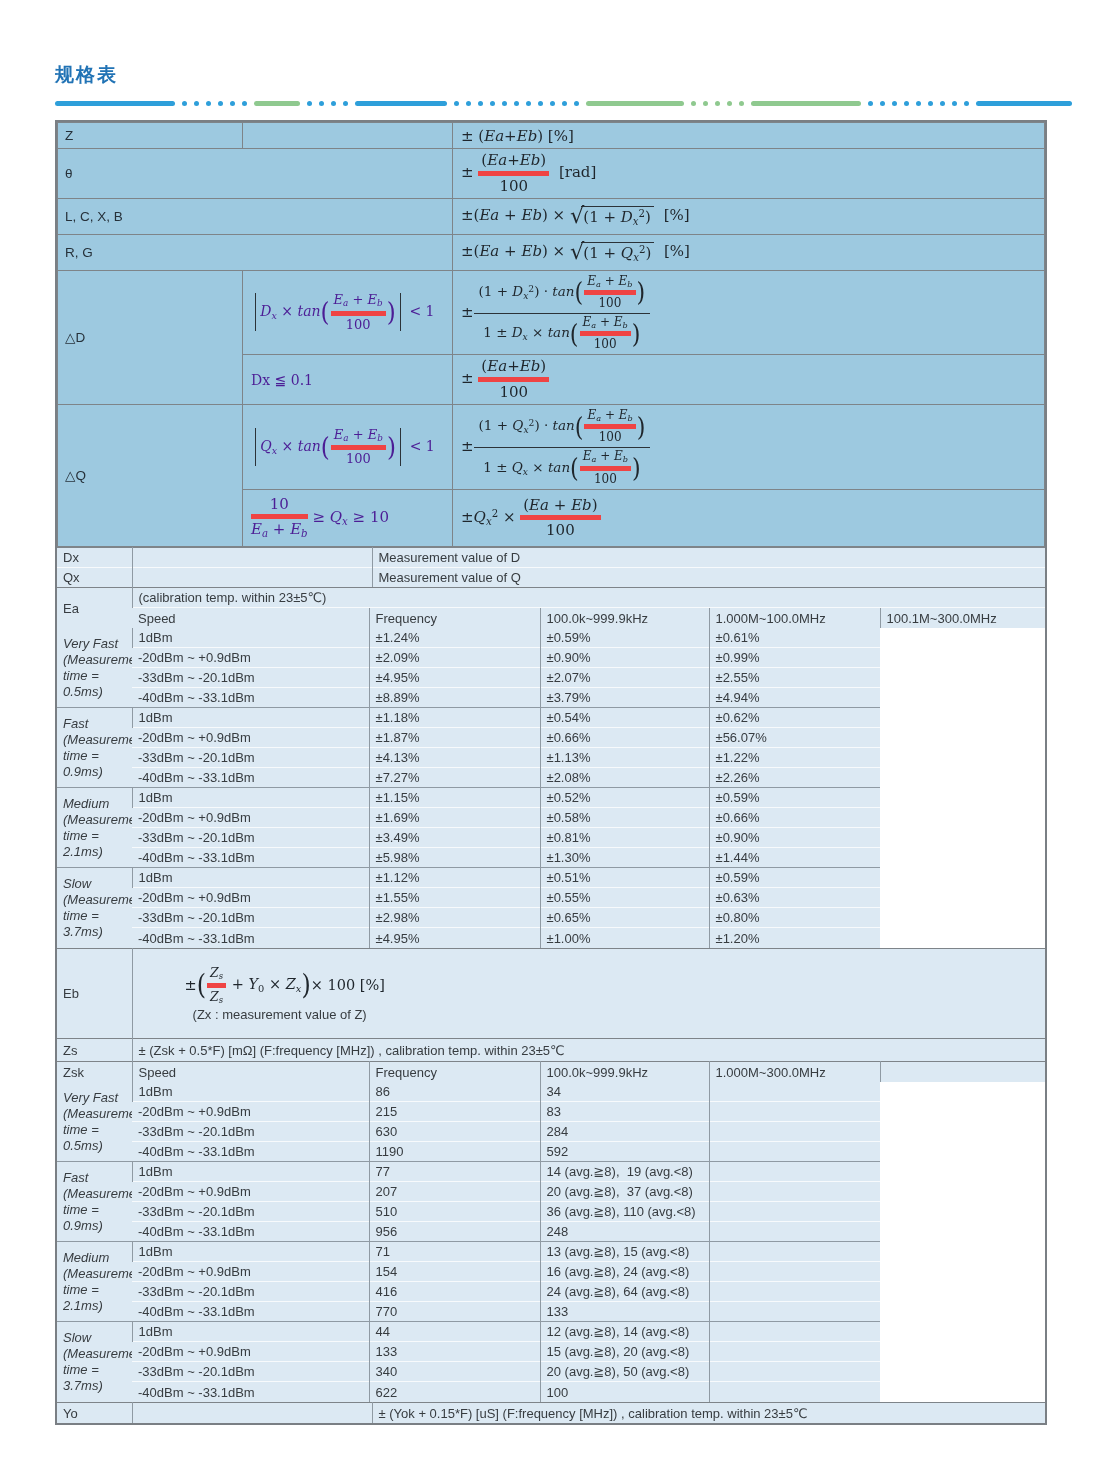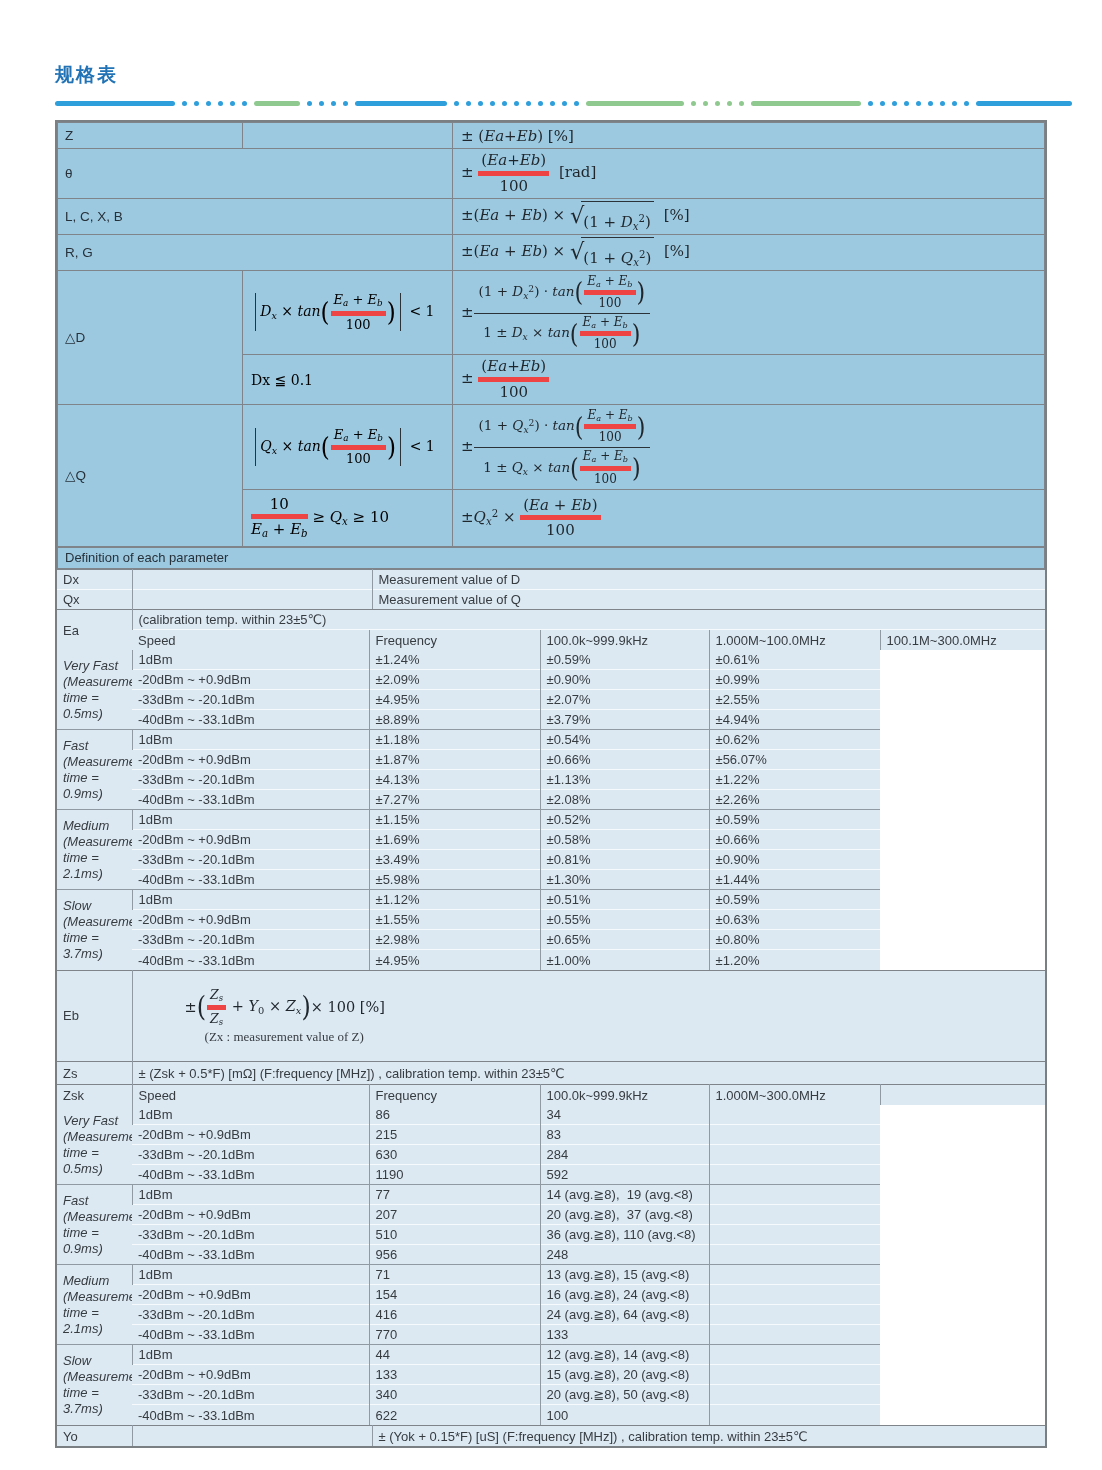--- a/index.html
+++ b/index.html
@@ -41,7 +41,7 @@
   .abar{display:inline-block;width:1.3px;height:38px;background:#2b3238;vertical-align:middle;margin:0 4px;}
   .sq{white-space:nowrap;}
   .sq .r{font-size:150%;line-height:0.8;vertical-align:middle;display:inline-block;transform:translateY(-1px);}
-  .sq .u{display:inline-block;border-top:1.4px solid #2b3238;margin-left:-3px;padding:11px 3px 0 2px;vertical-align:middle;}
+  .sq .u{display:inline-block;border-top:1.4px solid #2b3238;margin-left:-3px;padding:1px 3px 0 2px;vertical-align:middle;}
   .note{font-family:Liberation Serif, serif;font-size:13px;color:#373c40;margin-left:20px;}
   .unit{margin-left:5px;}
 </style>

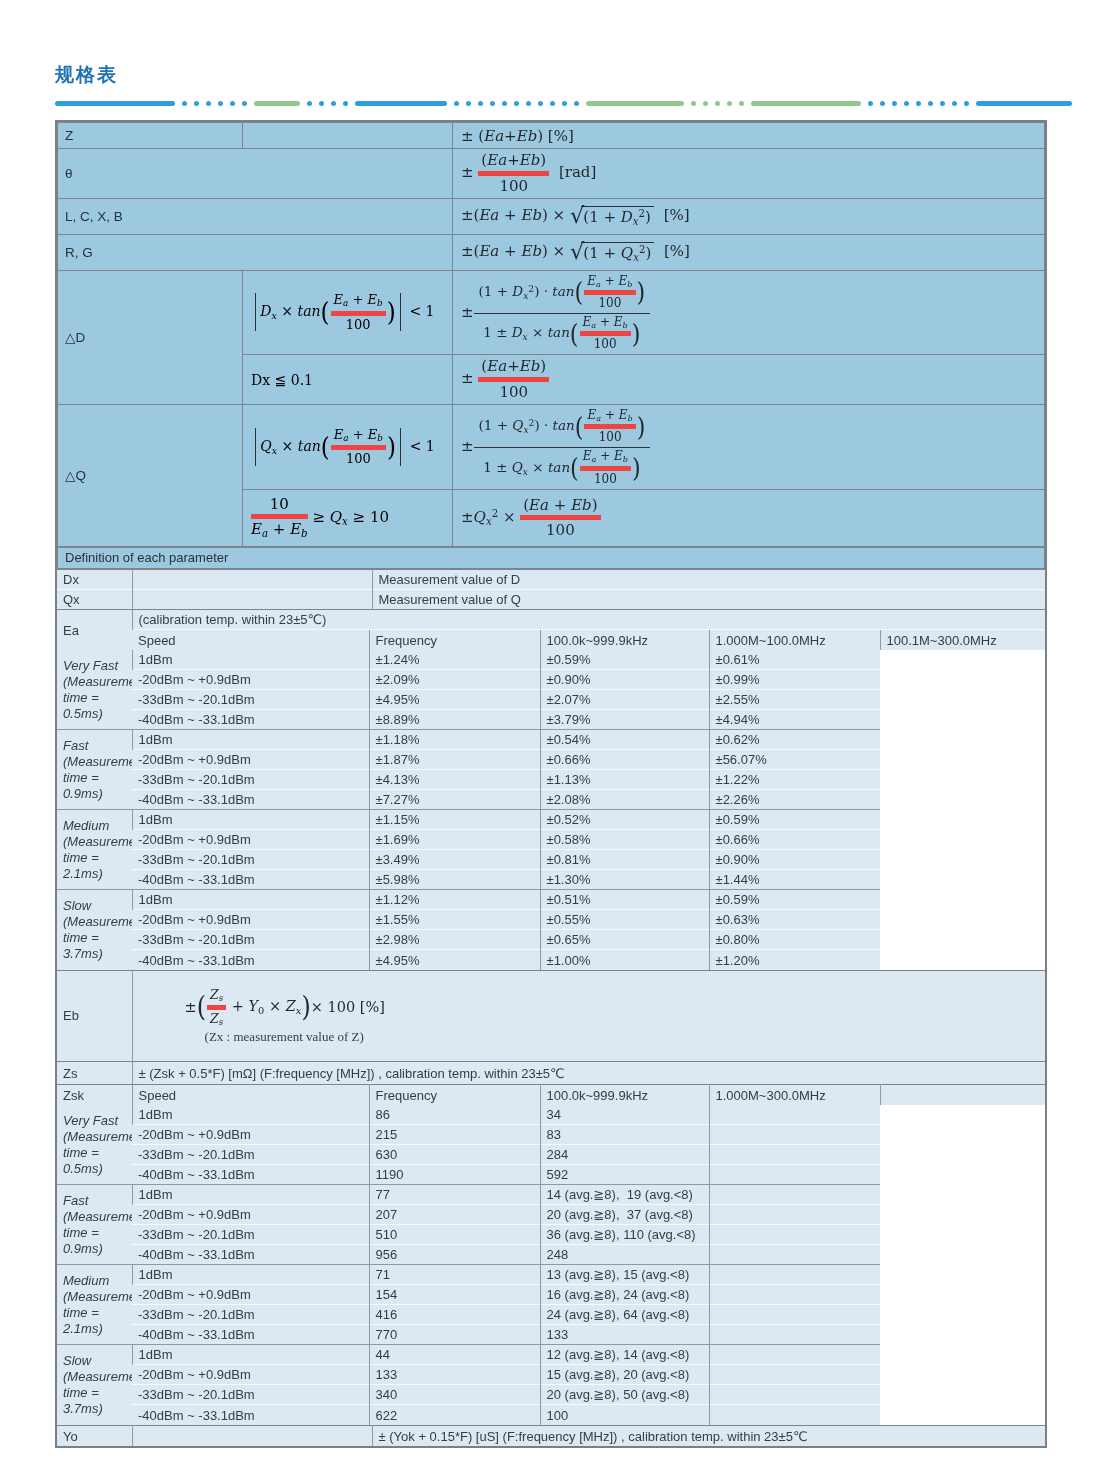--- a/index.html
+++ b/index.html
@@ -18,7 +18,7 @@
   .dark td{background:#9dc9e0;border:1px solid #7e8489;color:#26313a;}
   .dark td.lbl{font-size:13.5px;padding:0 4px 0 7px;}
   .dark td.fx{font-family:"DejaVu Serif","Liberation Serif",serif;font-size:15px;padding:2px 4px 2px 8px;color:#1f262c;}
-  .dark td.mid{font-family:"DejaVu Serif","Liberation Serif",serif;font-size:14px;padding:2px 4px 2px 8px;color:#000000;}
+  .dark td.mid{font-family:"DejaVu Serif","Liberation Serif",serif;font-size:14px;padding:2px 4px 2px 8px;color:#4c1d95;}
   
   .light td{background:#dce9f3;border-left:1px solid #8f9aa3;border-top:1px solid #f7fafc;height:20px;padding:0 4px 0 6px;font-size:13px;color:#373c40;white-space:pre-wrap;}
   .light tr:first-child td{border-top:none;}

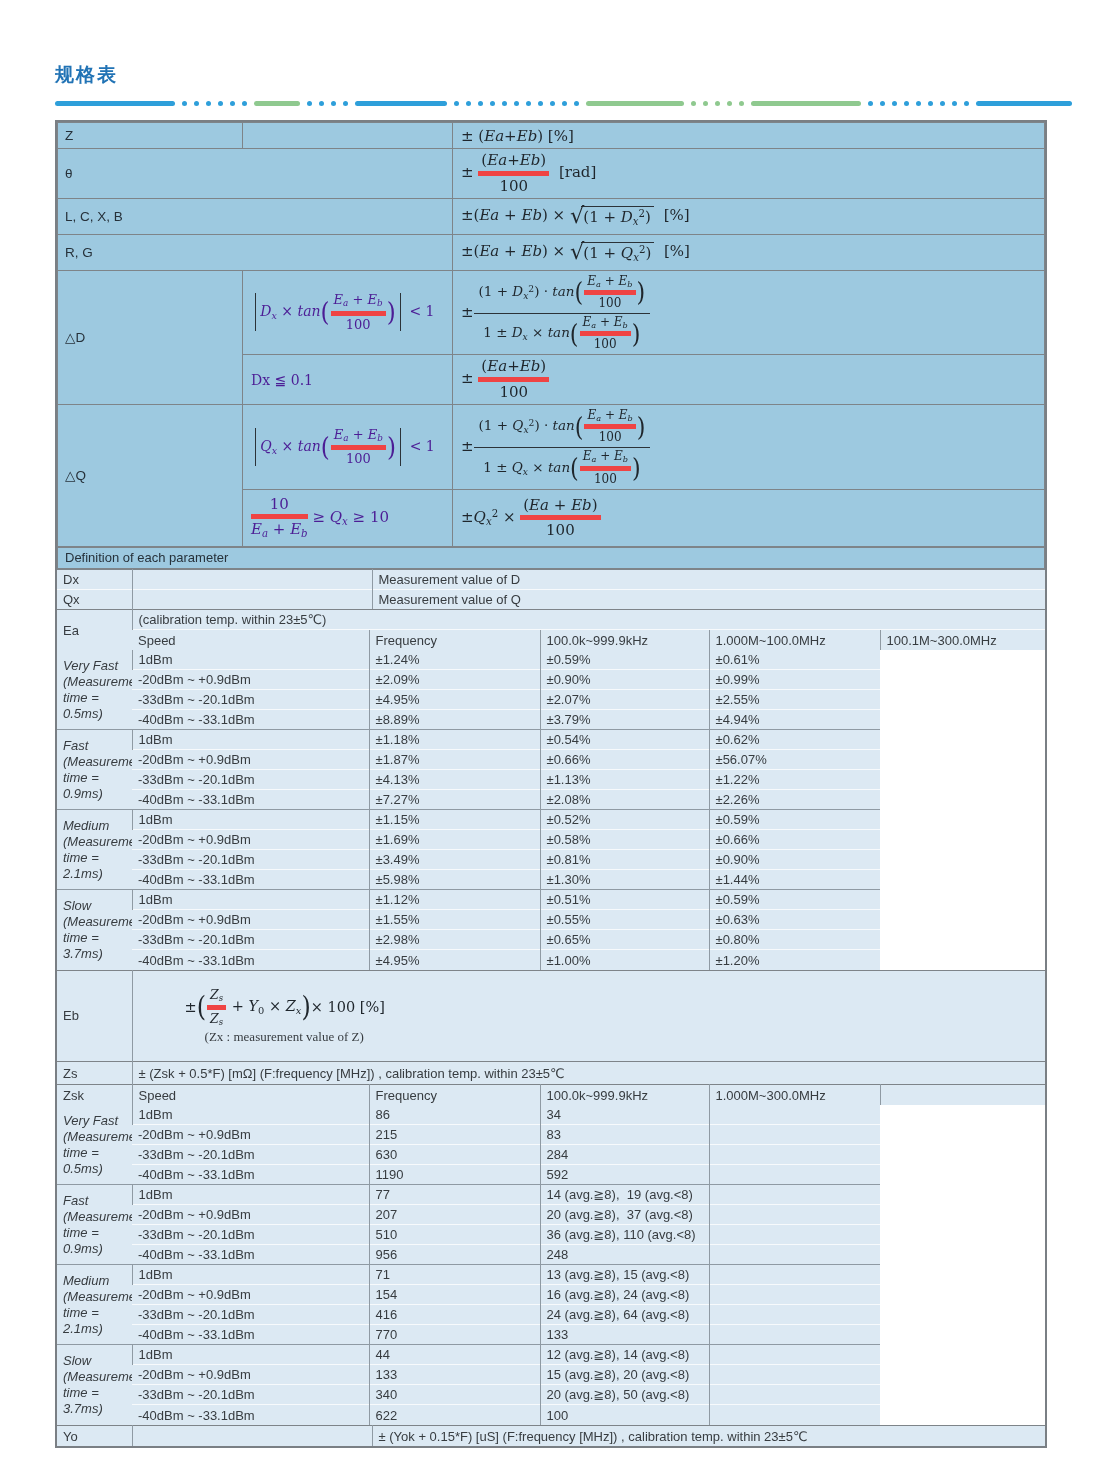--- a/index.html
+++ b/index.html
@@ -177,13 +177,6 @@
     </tbody>
       </table>
 
-    <table class="t dark sec">
-      <tbody>
-          <tr style="height:21px">
-        <td class="lbl" style="font-size:13px">Definition of each parameter</td>
-      </tr>
-    </tbody>
-      </table>
 
     <table class="t light sec">
       <colgroup>

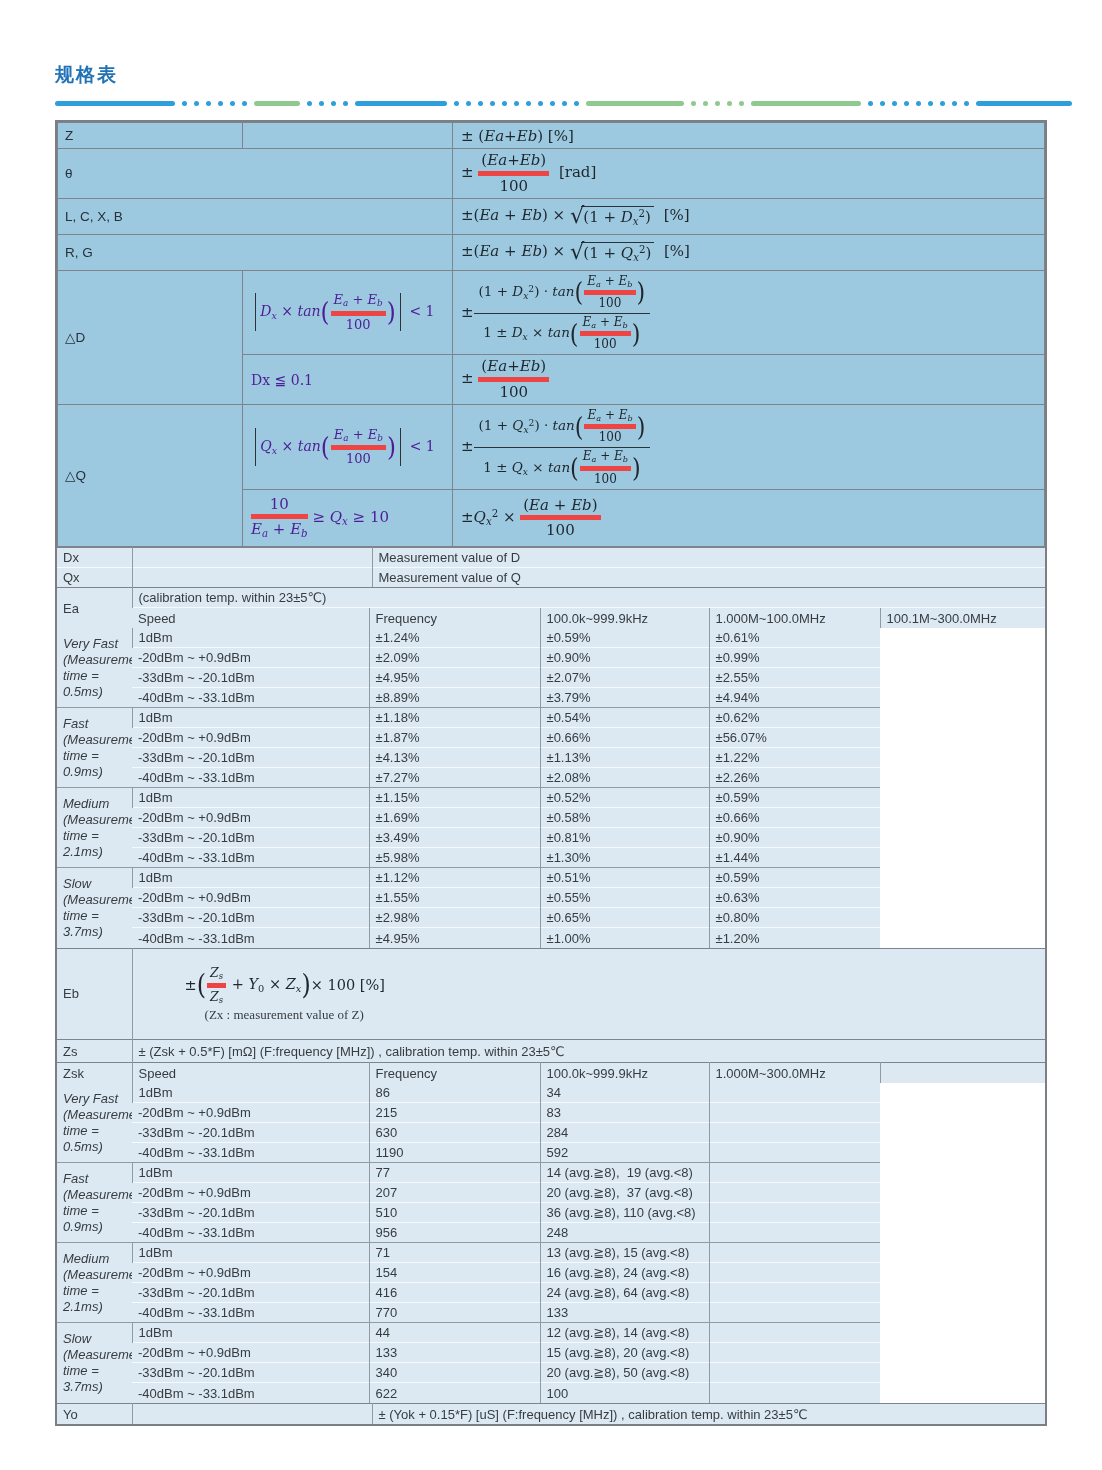--- a/index.html
+++ b/index.html
@@ -42,7 +42,7 @@
   .sq{white-space:nowrap;}
   .sq .r{font-size:150%;line-height:0.8;vertical-align:middle;display:inline-block;transform:translateY(-1px);}
   .sq .u{display:inline-block;border-top:1.4px solid #2b3238;margin-left:-3px;padding:1px 3px 0 2px;vertical-align:middle;}
-  .note{font-family:Liberation Serif, serif;font-size:13px;color:#373c40;margin-left:20px;}
+  .note{font-family:Liberation Sans, sans-serif;font-size:13px;color:#373c40;margin-left:8px;}
   .unit{margin-left:5px;}
 </style>
 </head>

